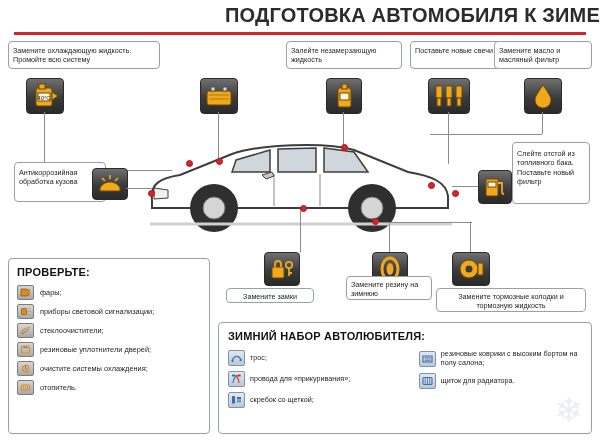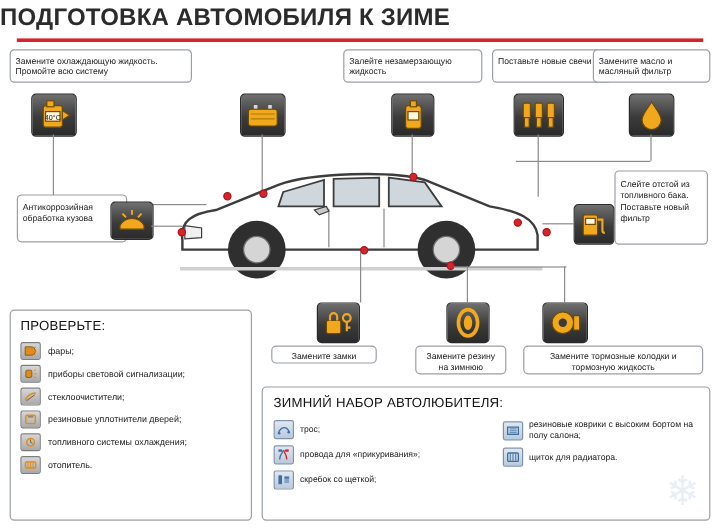--- a/index.html
+++ b/index.html
@@ -15,7 +15,7 @@
   
   .title{
     position:absolute;left:0;top:4px;width:600px;
-    text-align:left;
+    text-align:right;
     font-size:20px;font-weight:bold;letter-spacing:.2px;
     color:#2b2b2b;
     white-space:nowrap;

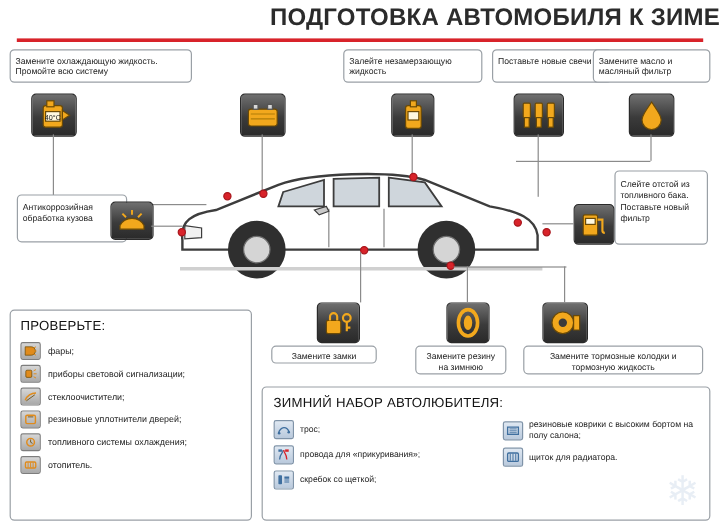--- a/index.html
+++ b/index.html
@@ -69,7 +69,7 @@
     overflow:hidden;
   }
   .panel-title{
-    font-size:11px;font-weight:normal;color:#111;
+    font-size:11px;font-weight:bold;color:#111;
     letter-spacing:.2px;
   }
   .chk-row{display:flex;align-items:center;gap:6px;margin-bottom:4px;}

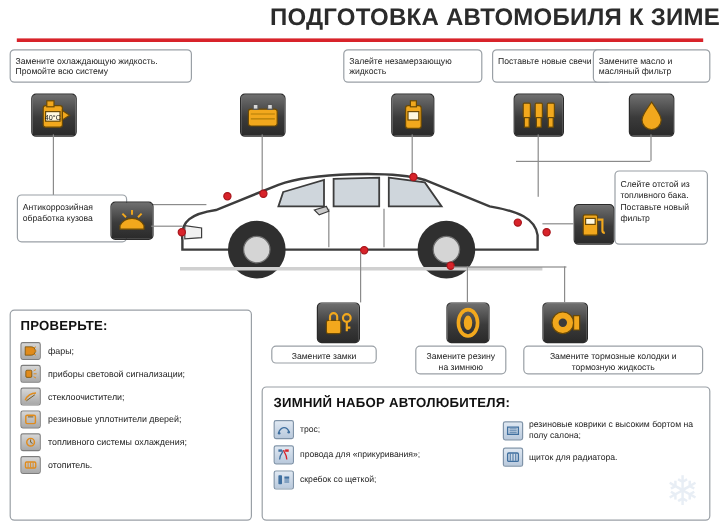--- a/index.html
+++ b/index.html
@@ -246,7 +246,7 @@
       <ellipse cx="14" cy="13" rx="3.5" ry="6" fill="#f2a81d"></ellipse>
     </svg>
   </div>
-  <div class="box" style="left:346px;top:288px;width:76px;height:24px;padding-top:3px;text-align:center;">
+  <div class="box" style="left:346px;top:276px;width:86px;height:24px;padding-top:3px;text-align:left;">
     <span class="cap">Замените резину на зимнюю</span>
   </div>
   <div class="ln v" style="left:389px;top:222px;height:30px;"></div>

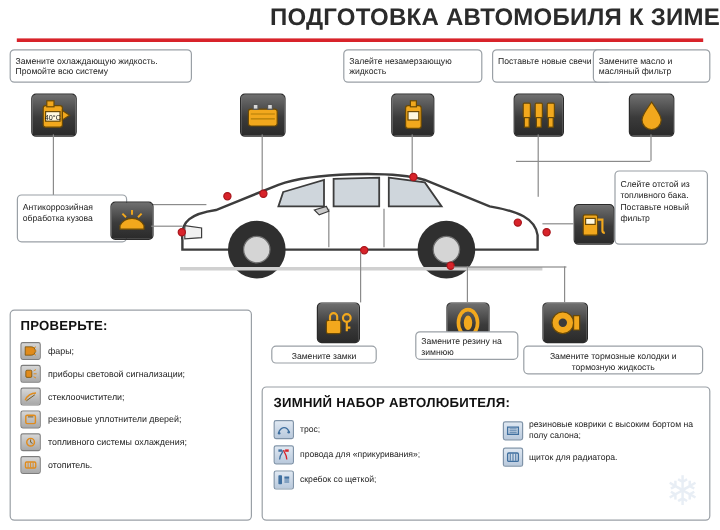--- a/index.html
+++ b/index.html
@@ -315,7 +315,7 @@
             <path d="M5.5 2.2 v2.3 l1.6 1" stroke="#6b4a06" stroke-width=".7" fill="none"></path>
           </svg>
       </span>
-      <span class="chk-txt">топливного системы охлаждения;</span>
+      <span class="chk-txt">очистите системы охлаждения;</span>
     </div>
 
     <div class="chk-row">

